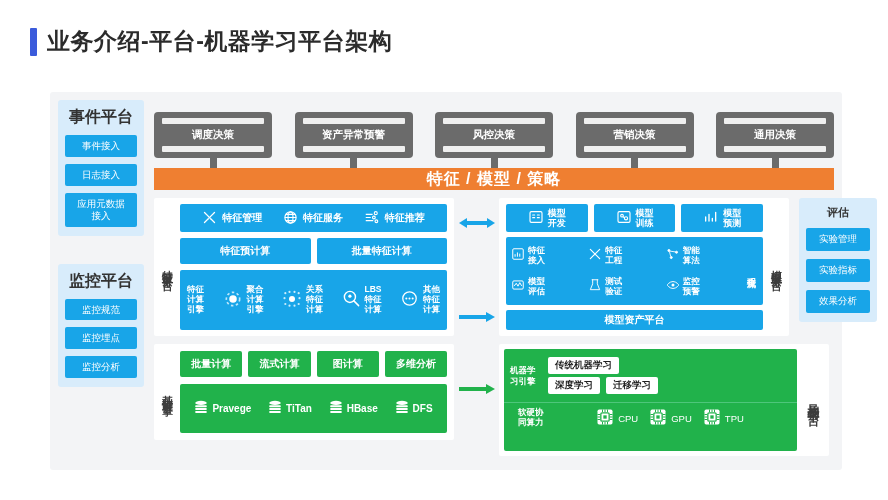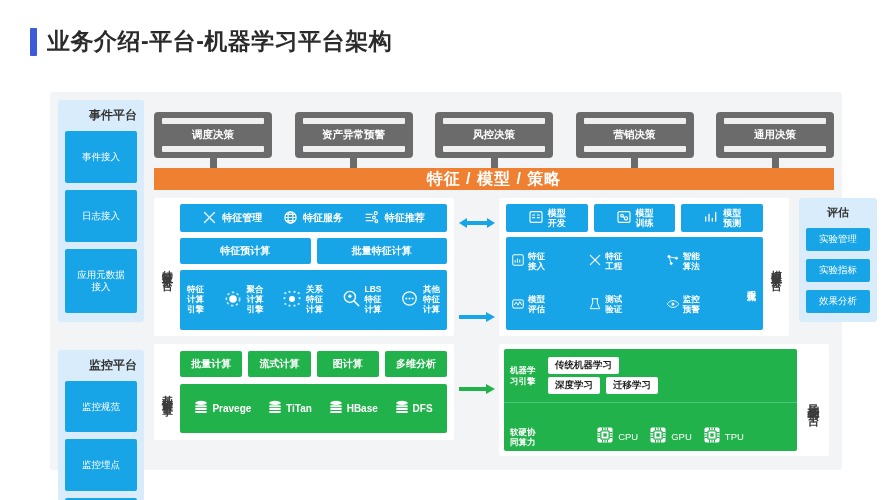--- a/index.html
+++ b/index.html
@@ -24,7 +24,7 @@
   
   .leftcol{position:absolute;left:8px;top:8px;width:86px;}
   .lpanel{background:#d8ecfb;border-radius:3px;padding:7px 7px 9px;margin-bottom:10px;}
-  .lpanel-title{text-align:right;font-size:12px;font-weight:bold;color:#333;margin-bottom:7px;}
+  .lpanel-title{text-align:center;font-size:16px;font-weight:bold;color:#333;margin-bottom:7px;}
   .lbtn{background:#18a5e8;color:#fff;font-size:9.5px;text-align:center;
         border-radius:2px;padding:20px 2px;margin-bottom:7px;line-height:1.25;}
   .lbtn:last-child{margin-bottom:0;}

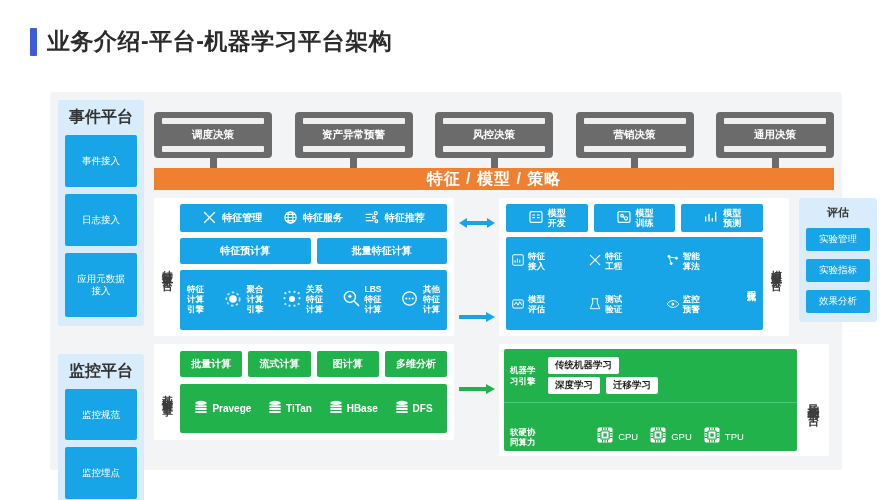--- a/index.html
+++ b/index.html
@@ -26,7 +26,7 @@
   .lpanel{background:#d8ecfb;border-radius:3px;padding:7px 7px 9px;margin-bottom:10px;}
   .lpanel-title{text-align:center;font-size:16px;font-weight:bold;color:#333;margin-bottom:7px;}
   .lbtn{background:#18a5e8;color:#fff;font-size:9.5px;text-align:center;
-        border-radius:2px;padding:20px 2px;margin-bottom:7px;line-height:1.25;}
+        border-radius:2px;padding:5px 2px;margin-bottom:7px;line-height:1.25;}
   .lbtn:last-child{margin-bottom:0;}
 
   

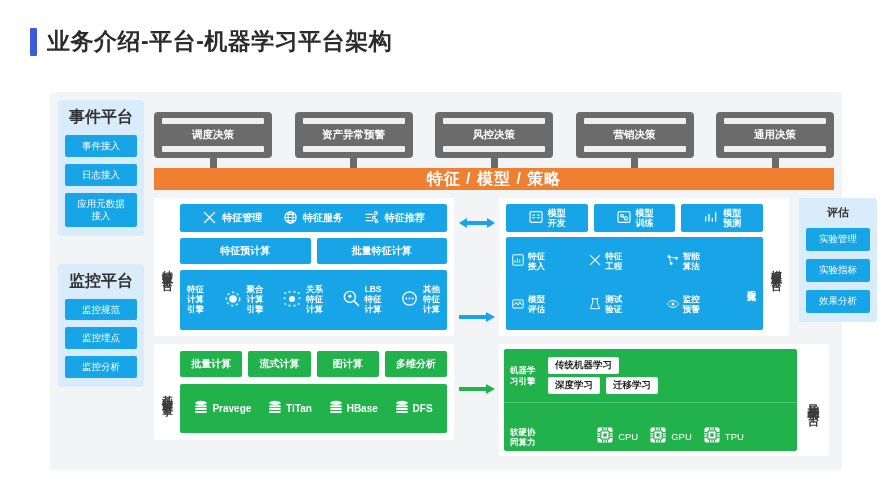--- a/index.html
+++ b/index.html
@@ -426,6 +426,7 @@
           <div class="vlabel">全流程</div>
         </div>
 
+        <div class="masset">模型资产平台</div>
       </div>
       <div class="vlabel">模型服务平台</div>
     </div>

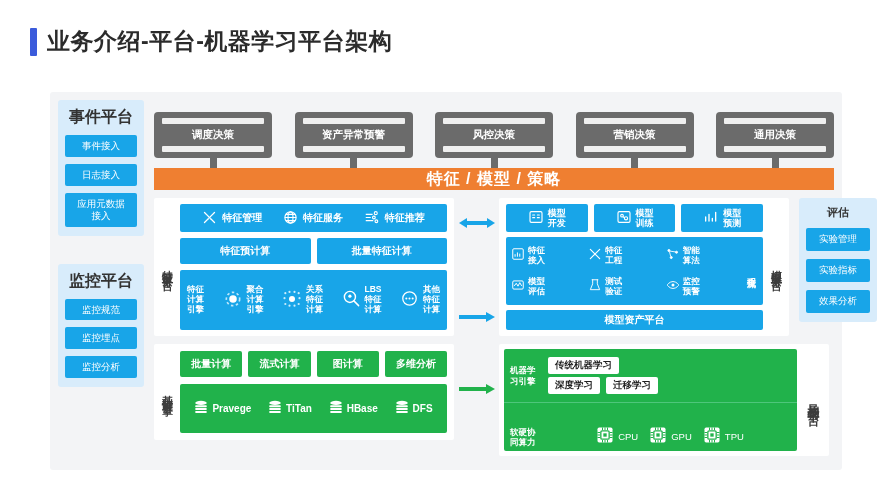--- a/index.html
+++ b/index.html
@@ -116,8 +116,8 @@
   .tagrow{display:flex;gap:6px;justify-content:center;}
   .tag{background:#fff;color:#1f1f1f;font-size:9.5px;font-weight:bold;border-radius:2px;
        padding:2px 7px;}
-  .het-bot{background:#21b24b;border-radius:0 0 2px 2px;height:40px;display:flex;align-items:flex-end;
-           padding:4px 6px;border-top:1px solid #4ec67b;}
+  .het-bot{background:#21b24b;border-radius:0 0 2px 2px;height:40px;display:flex;align-items:flex-start;
+           padding:4px 14px;border-top:1px solid #4ec67b;}
   .chips{flex:1;display:flex;gap:10px;justify-content:center;align-items:center;}
   .chip{display:flex;align-items:center;gap:3px;color:#fff;font-size:9.5px;}
 

